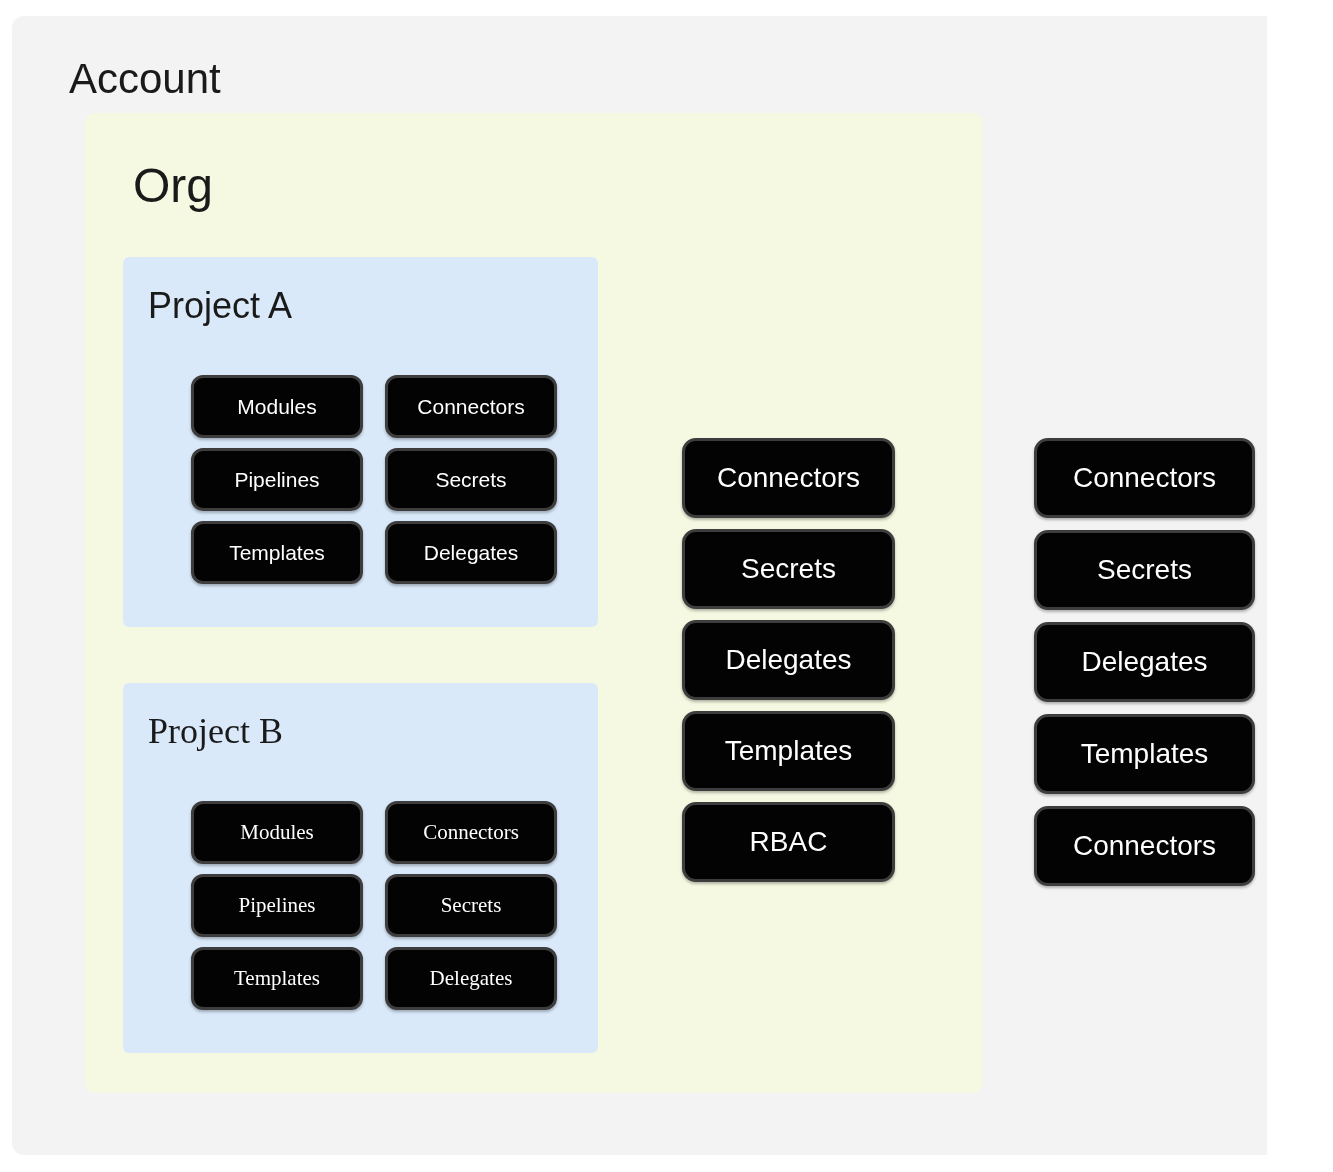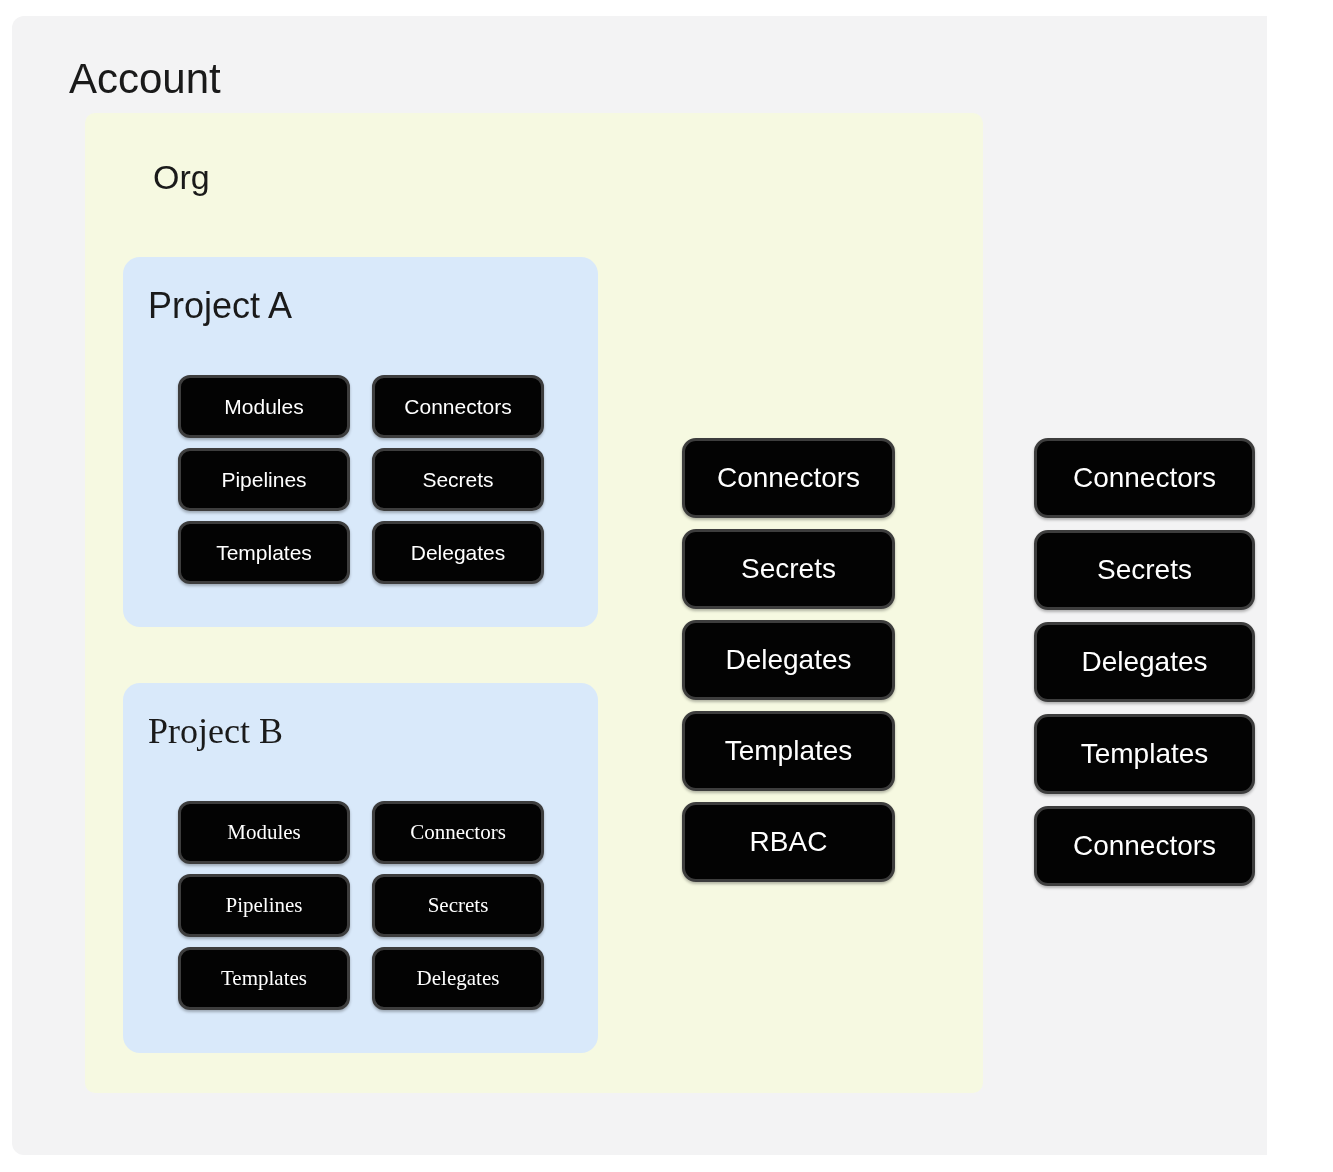--- a/index.html
+++ b/index.html
@@ -49,9 +49,8 @@
   .org-title{
     position:absolute;
     left:48px; top:44px;
-    font-size:34px;
+    font-size:48px;
     line-height:1.2;
-    margin-left:20px;
   }
   .project{
     position:absolute;

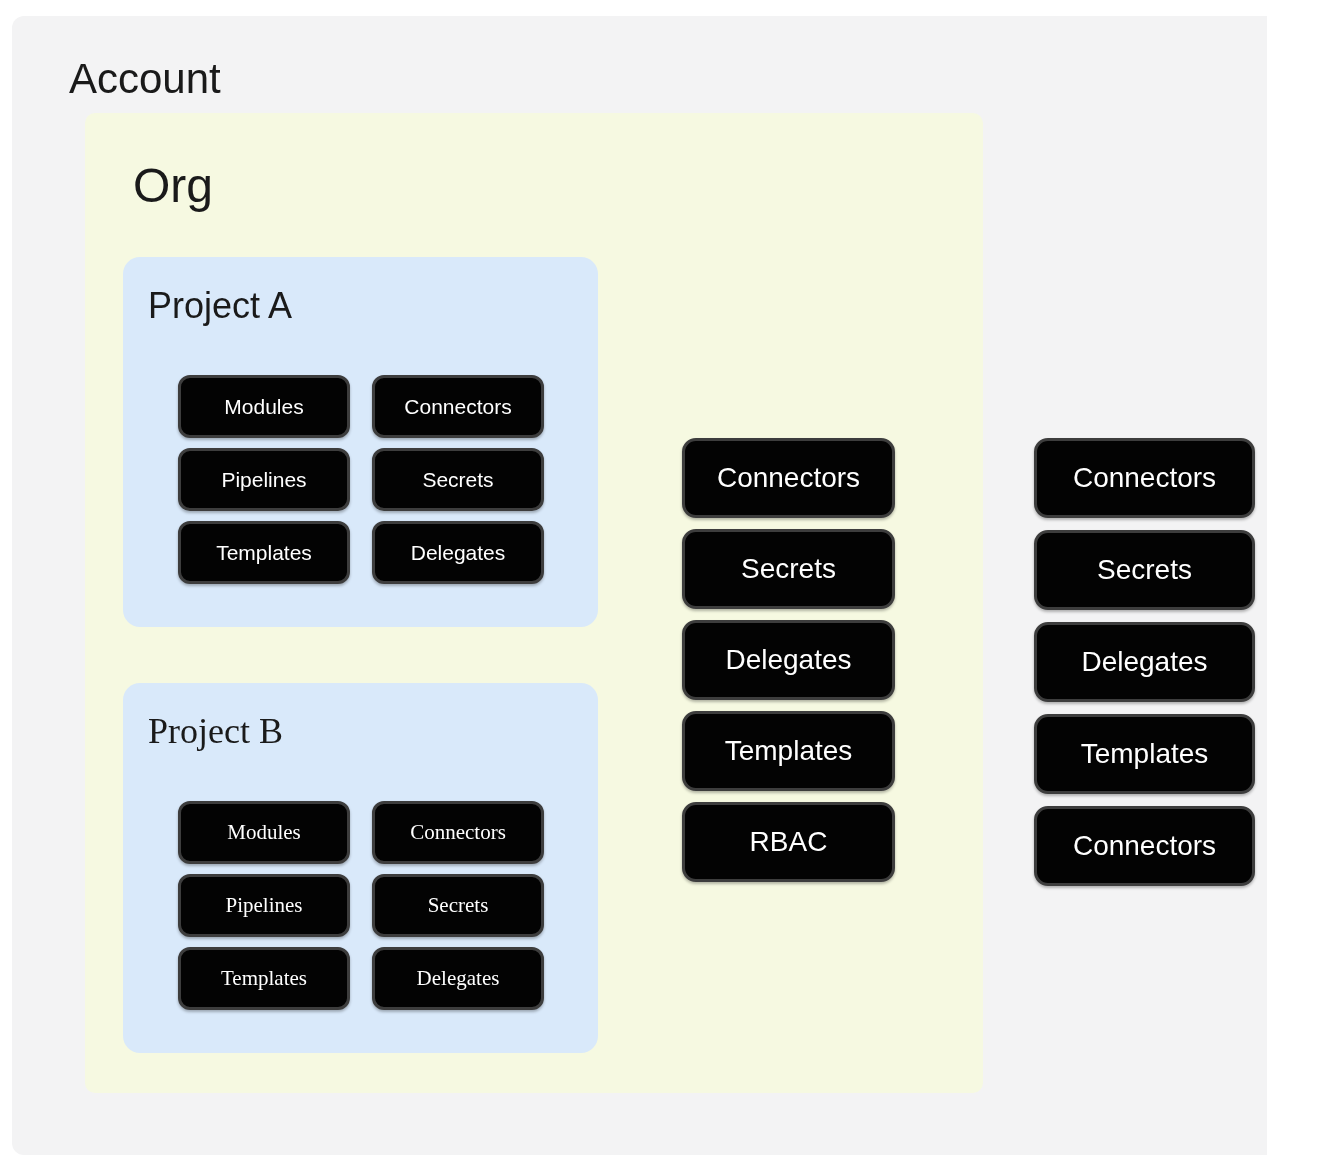--- a/index.html
+++ b/index.html
@@ -57,7 +57,7 @@
     left:38px;
     width:475px; height:370px;
     background:var(--project-bg);
-    border-radius:17px;
+    border-radius:6px;
   }
   .project-a{ top:144px; }
   .project-b{ top:570px;font-family:Liberation Serif, serif; }

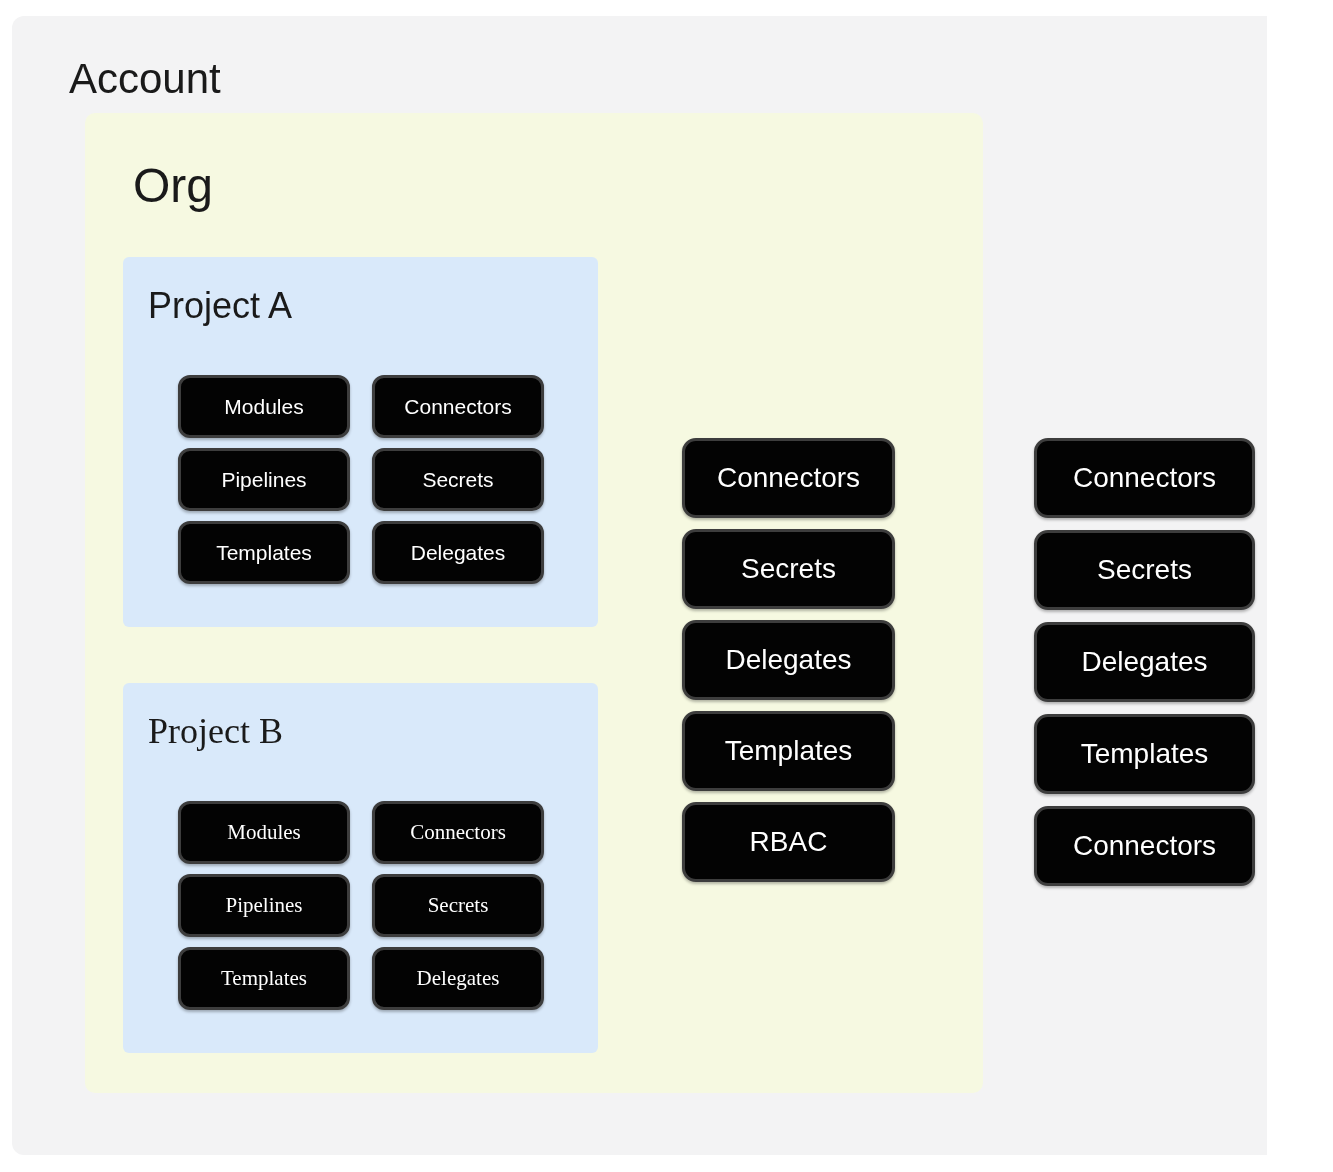--- a/index.html
+++ b/index.html
@@ -69,7 +69,7 @@
   }
   .project-grid{
     position:absolute;
-    left:55px; top:118px;
+    left:68px; top:118px;
     display:grid;
     grid-template-columns:172px 172px;
     column-gap:22px;

